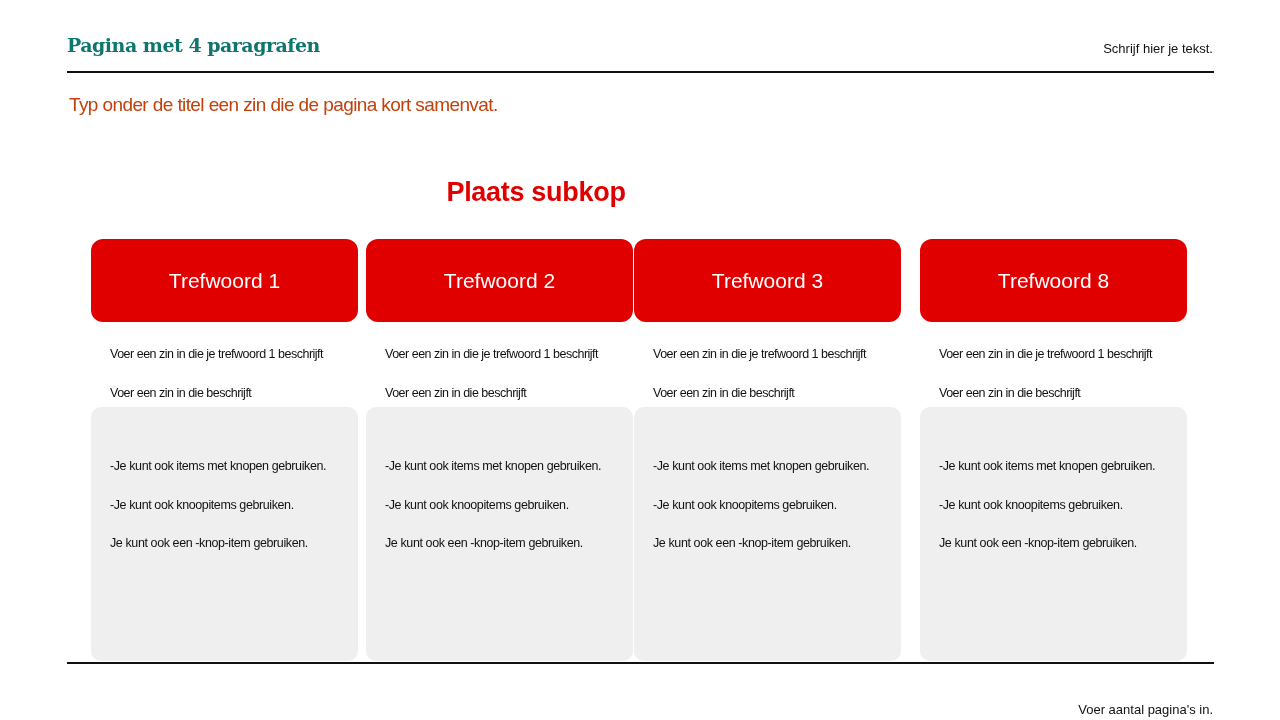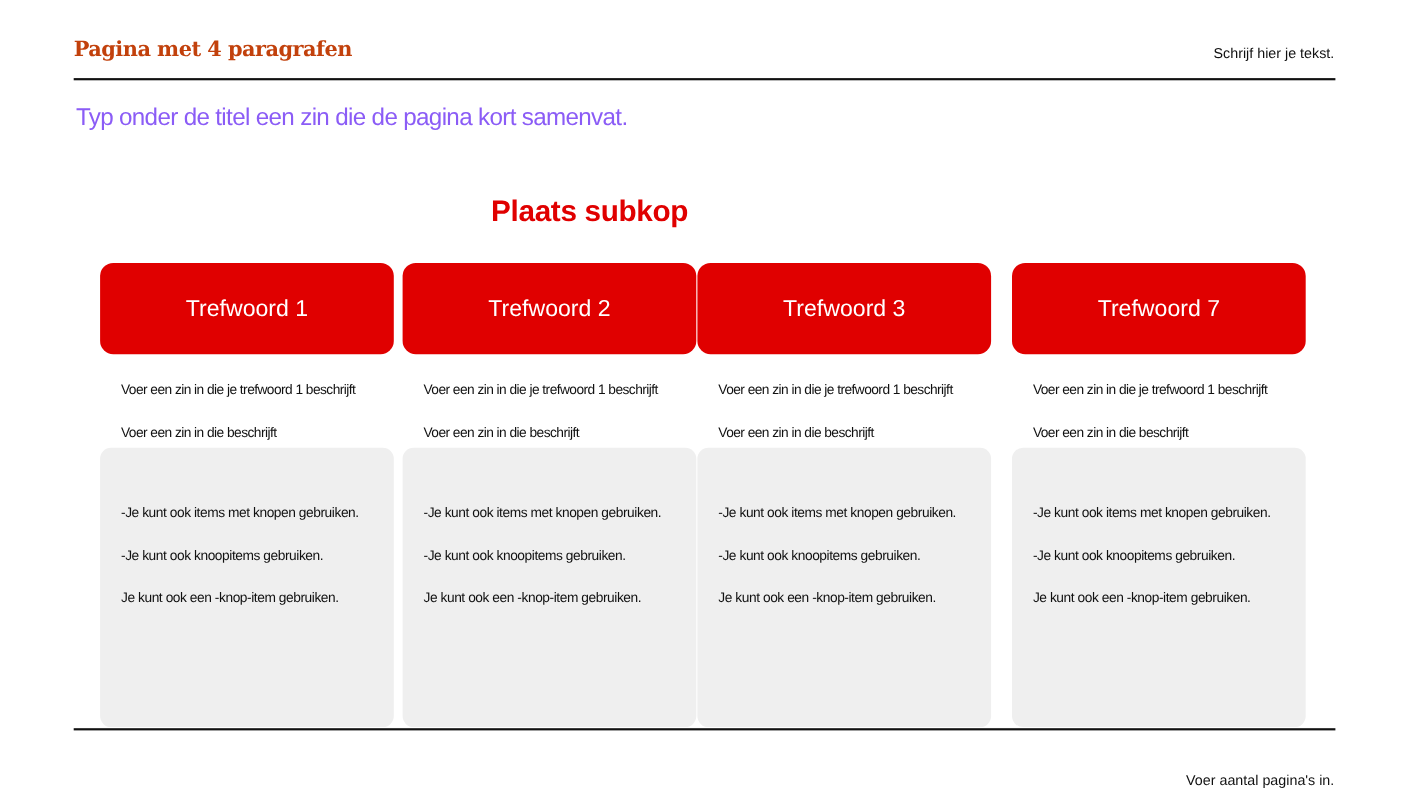--- a/index.html
+++ b/index.html
@@ -10,7 +10,7 @@
     .title {
       position: absolute; left: 67px; top: 34px;
       font-family: "DejaVu Serif", serif; font-weight: bold; font-size: 19px;
-      letter-spacing: -0.5px; color: #c2410c;
+      letter-spacing: -0.5px; color: #0f766e;
     }
     .header-note {
       position: absolute; right: 67px; top: 41px; font-size: 13px; color: #111;

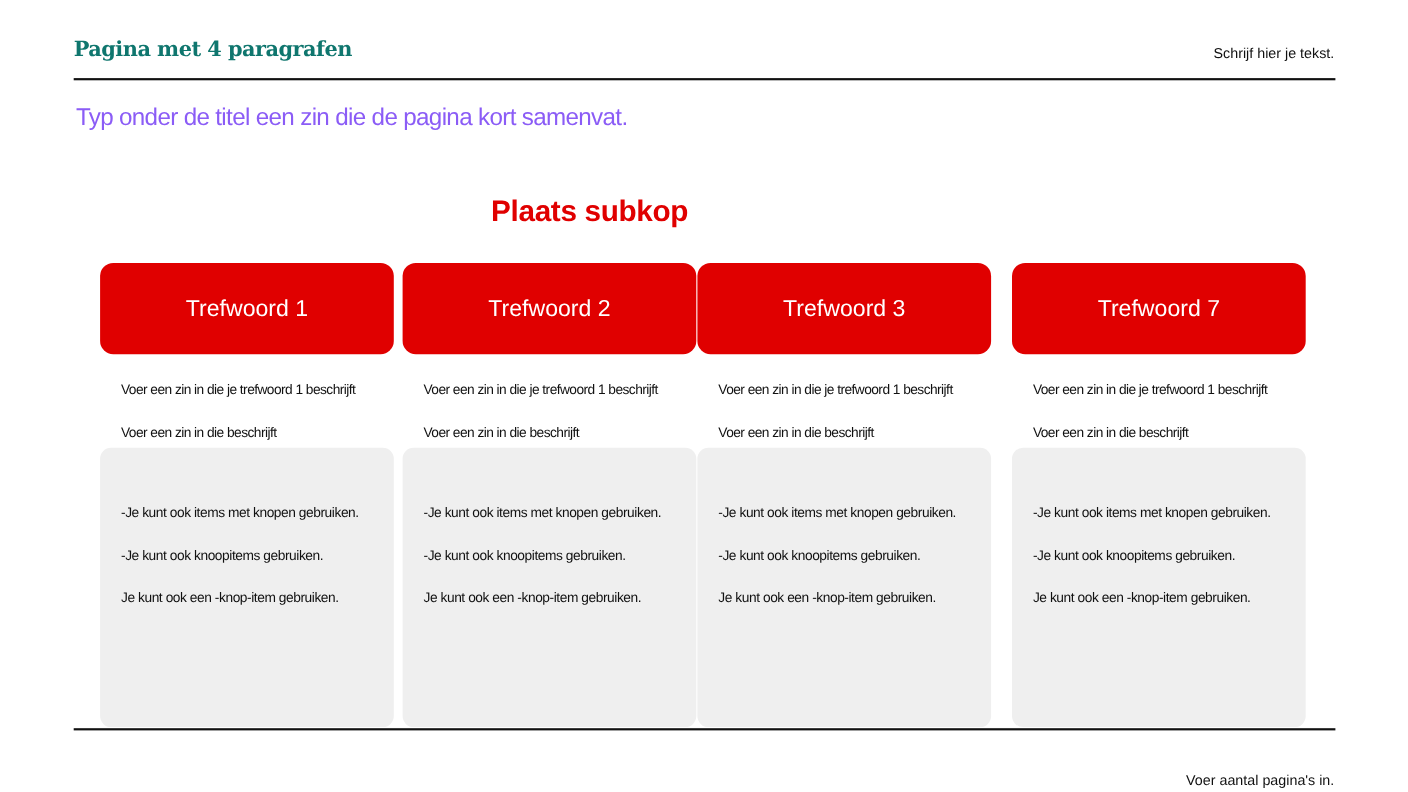--- a/index.html
+++ b/index.html
@@ -19,7 +19,7 @@
     .rule.top { top: 71px; }
     .rule.bottom { top: 662px; }
     .summary {
-      position: absolute; left: 69px; top: 94px; font-size: 22px; letter-spacing: -0.6px; color: #8b5cf6;
+      position: absolute; left: 69px; top: 94px; font-size: 19px; letter-spacing: -0.6px; color: #c2410c;
     }
     .subhead {
       position: absolute; left: 0; width: 1072px; top: 177px; text-align: center;

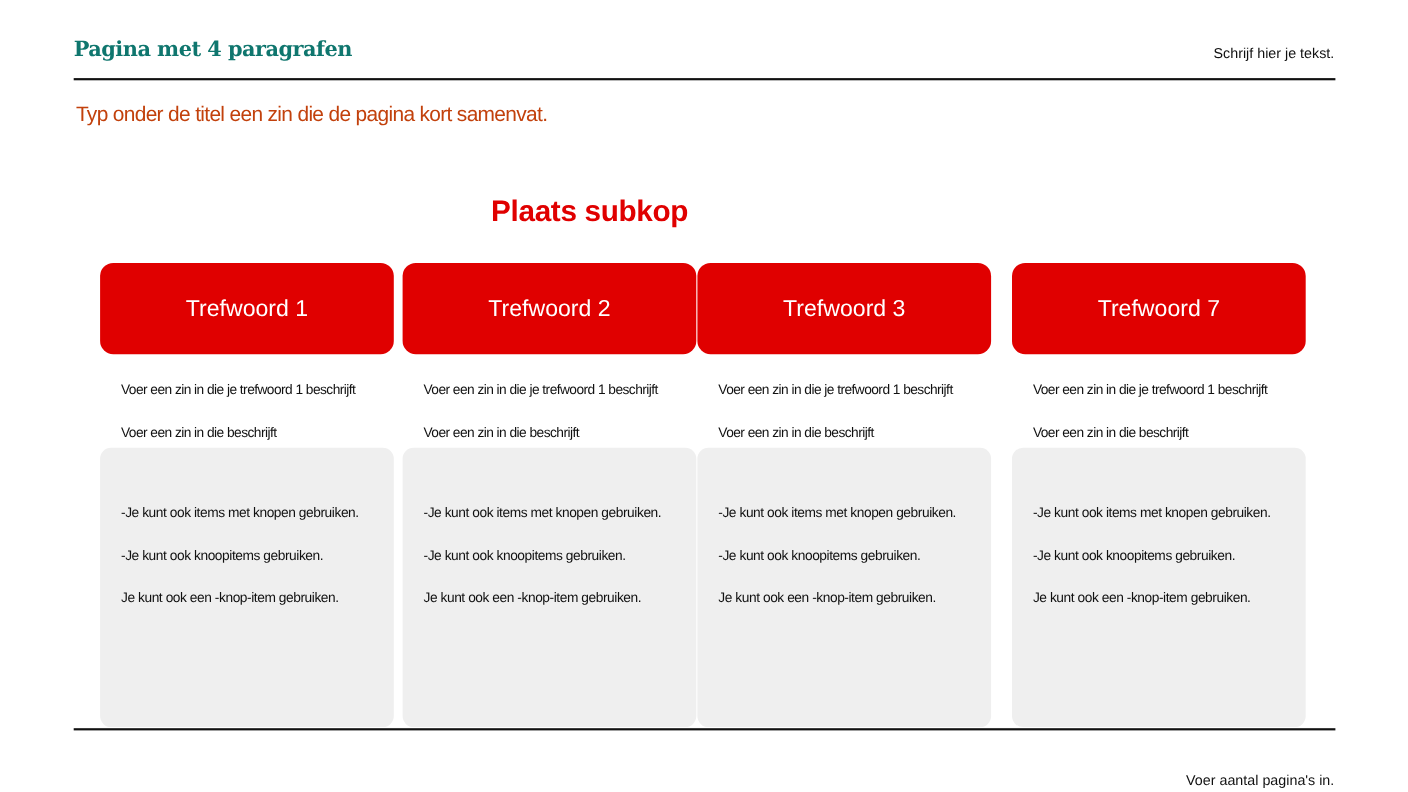--- a/index.html
+++ b/index.html
@@ -94,7 +94,7 @@
 </div>
 
 <div class="col" style="left:920px">
-  <div class="kw">Trefwoord 7</div>
+  <div class="kw">Trefwoord 8</div>
   <div class="desc">
     <span class="line">Voer een zin in die je trefwoord 1 beschrijft</span>
     <span class="line">Voer een zin in die beschrijft</span>

